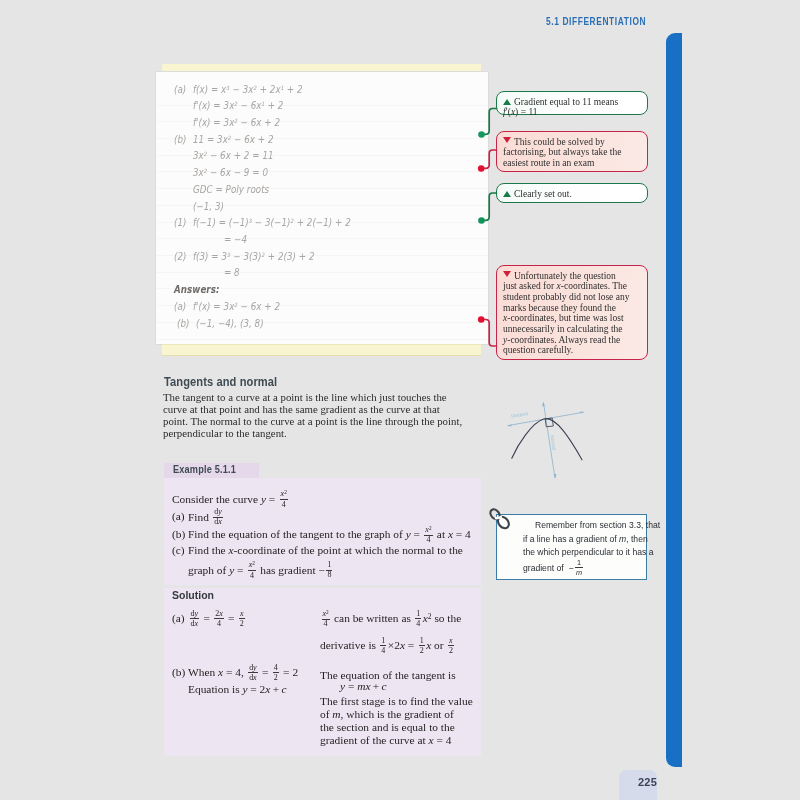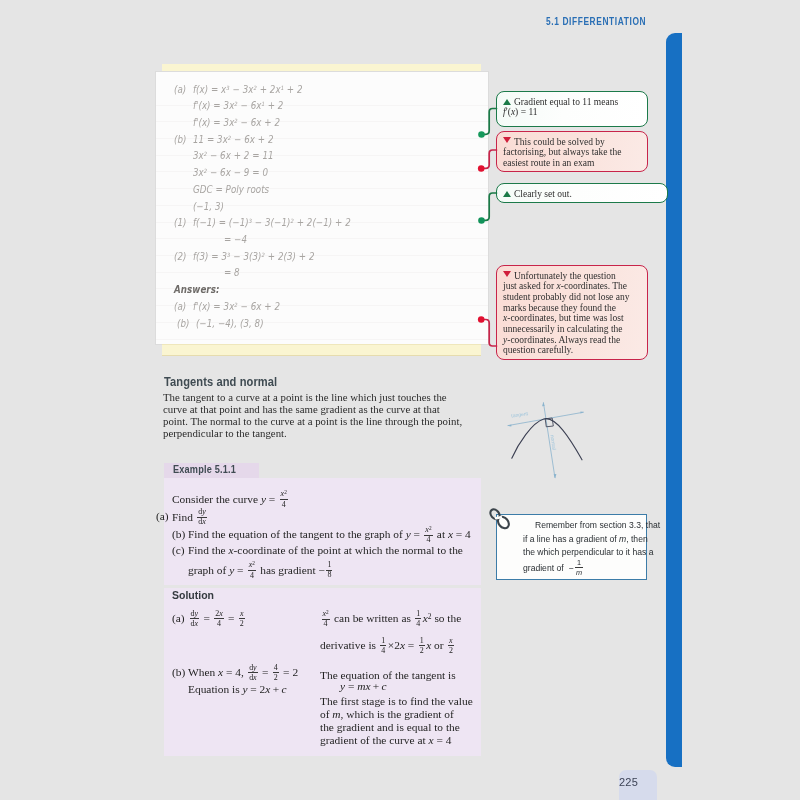--- a/index.html
+++ b/index.html
@@ -153,7 +153,7 @@
   </div>
 
   <div class="annots">
-      <div class="callout good" style="left: 496px; top: 91px; width: 152px; height: 36px;"><span class="tri"></span><span>Gradient equal to 11 means</span><br><span><i>f</i>′(<i>x</i>) = 11</span></div>
+      <div class="callout good" style="left: 496px; top: 91px; width: 152px; height: 24px;"><span class="tri"></span><span>Gradient equal to 11 means</span><br><span><i>f</i>′(<i>x</i>) = 11</span></div>
       <div class="callout bad" style="left: 496px; top: 131px; width: 152px; height: 41px;"><span class="tri"></span><span>This could be solved by</span><br><span>factorising, but always take the</span><br><span>easiest route in an exam</span></div>
       <div class="callout good" style="left: 496px; top: 183px; width: 172px; height: 20px;"><span class="tri"></span><span>Clearly set out.</span></div>
       <div class="callout bad" style="left: 496px; top: 265px; width: 152px; height: 95px;"><span class="tri"></span><span>Unfortunately the question</span><br><span>just asked for <i>x</i>-coordinates. The</span><br><span>student probably did not lose any</span><br><span>marks because they found the</span><br><span><i>x</i>-coordinates, but time was lost</span><br><span>unnecessarily in calculating the</span><br><span><i>y</i>-coordinates. Always read the</span><br><span>question carefully.</span></div>

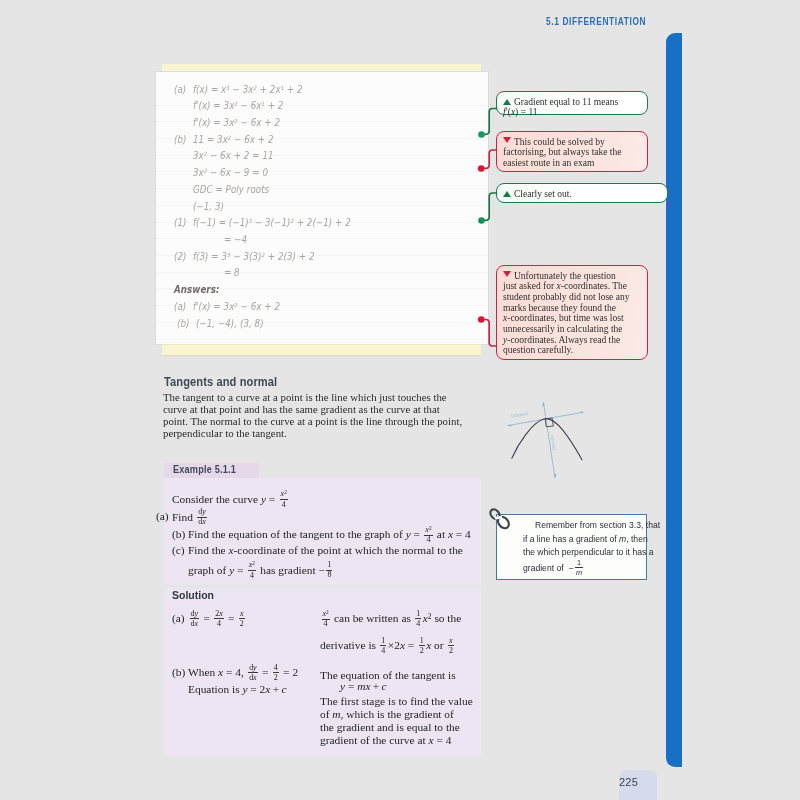--- a/index.html
+++ b/index.html
@@ -155,7 +155,7 @@
   <div class="annots">
       <div class="callout good" style="left: 496px; top: 91px; width: 152px; height: 24px;"><span class="tri"></span><span>Gradient equal to 11 means</span><br><span><i>f</i>′(<i>x</i>) = 11</span></div>
       <div class="callout bad" style="left: 496px; top: 131px; width: 152px; height: 41px;"><span class="tri"></span><span>This could be solved by</span><br><span>factorising, but always take the</span><br><span>easiest route in an exam</span></div>
-      <div class="callout good" style="left: 496px; top: 183px; width: 172px; height: 20px;"><span class="tri"></span><span>Clearly set out.</span></div>
+      <div class="callout good" style="left: 496px; top: 183px; width: 152px; height: 20px;"><span class="tri"></span><span>Clearly set out.</span></div>
       <div class="callout bad" style="left: 496px; top: 265px; width: 152px; height: 95px;"><span class="tri"></span><span>Unfortunately the question</span><br><span>just asked for <i>x</i>-coordinates. The</span><br><span>student probably did not lose any</span><br><span>marks because they found the</span><br><span><i>x</i>-coordinates, but time was lost</span><br><span>unnecessarily in calculating the</span><br><span><i>y</i>-coordinates. Always read the</span><br><span>question carefully.</span></div>
     </div>
   <svg class="conn" width="30" height="300" viewBox="0 0 30 300" style="left:476px;top:90px;">

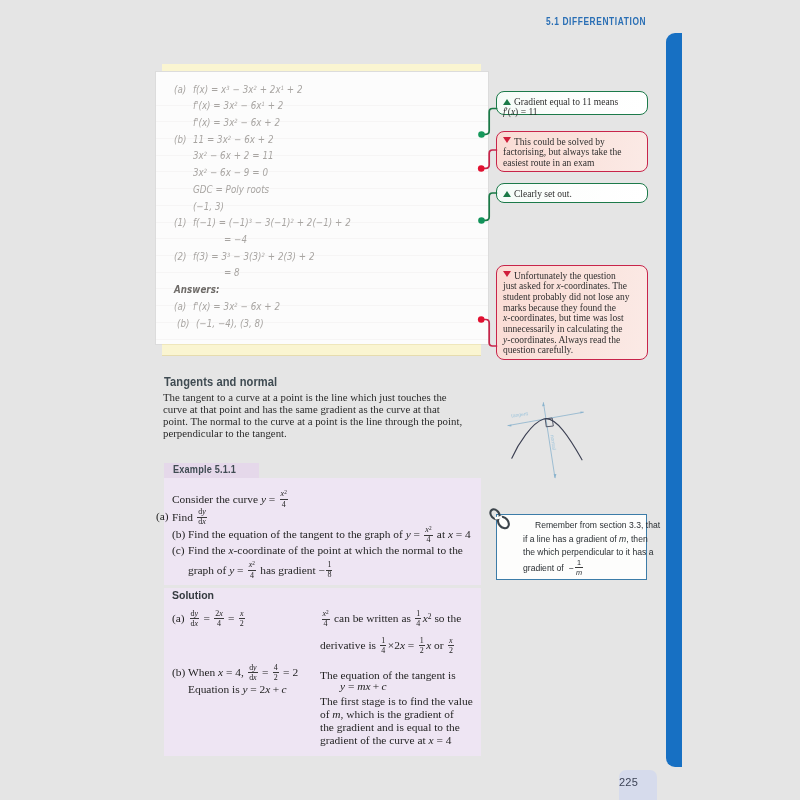--- a/index.html
+++ b/index.html
@@ -224,7 +224,7 @@
   <div class="sol-body"></div>
   <div class="mathlayer">
       <div class="mrow" style="left: 172px; top: 490.5px;">Consider the curve <span class="it">y</span> = <span class="frac"><span class="num"><span class="it">x</span><sup>2</sup></span><span class="den">4</span></span></div>
-      <div class="mrow" style="left: 156px; top: 508.5px;"><span class="lab">(a)</span>Find <span class="frac"><span class="num">d<span class="it">y</span></span><span class="den">d<span class="it">x</span></span></span></div>
+      <div class="mrow" style="left: 172px; top: 508.5px;"><span class="lab">(a)</span>Find <span class="frac"><span class="num">d<span class="it">y</span></span><span class="den">d<span class="it">x</span></span></span></div>
       <div class="mrow" style="left: 172px; top: 526px;"><span class="lab">(b)</span>Find the equation of the tangent to the graph of <span class="it">y</span> = <span class="frac"><span class="num"><span class="it">x</span><sup>2</sup></span><span class="den">4</span></span> at <span class="it">x</span> = 4</div>
       <div class="mrow" style="left: 172px; top: 543.5px;"><span class="lab">(c)</span>Find the <span class="it">x</span>-coordinate of the point at which the normal to the</div>
       <div class="mrow" style="left: 188px; top: 561.5px;">graph of <span class="it">y</span> = <span class="frac"><span class="num"><span class="it">x</span><sup>2</sup></span><span class="den">4</span></span> has gradient −<span class="frac"><span class="num">1</span><span class="den">8</span></span></div>

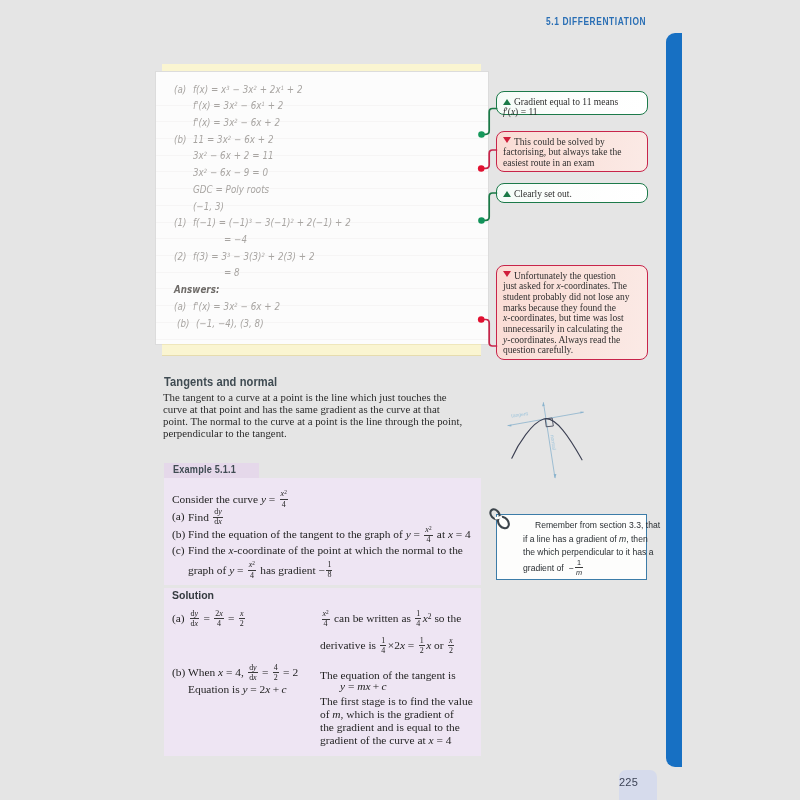--- a/index.html
+++ b/index.html
@@ -238,7 +238,7 @@
       <div class="mrow" style="left: 340px; top: 680px;"><span class="it">y</span> = <span class="it">mx</span> + <span class="it">c</span></div>
       <div class="mrow" style="left: 320px; top: 695px;">The first stage is to find the value</div>
       <div class="mrow" style="left: 320px; top: 708px;">of <span class="it">m</span>, which is the gradient of</div>
-      <div class="mrow" style="left: 320px; top: 721px;">the gradient and is equal to the</div>
+      <div class="mrow" style="left: 320px; top: 721px;">the section and is equal to the</div>
       <div class="mrow" style="left: 320px; top: 733.5px;">gradient of the curve at <span class="it">x</span> = 4</div>
     </div>
 

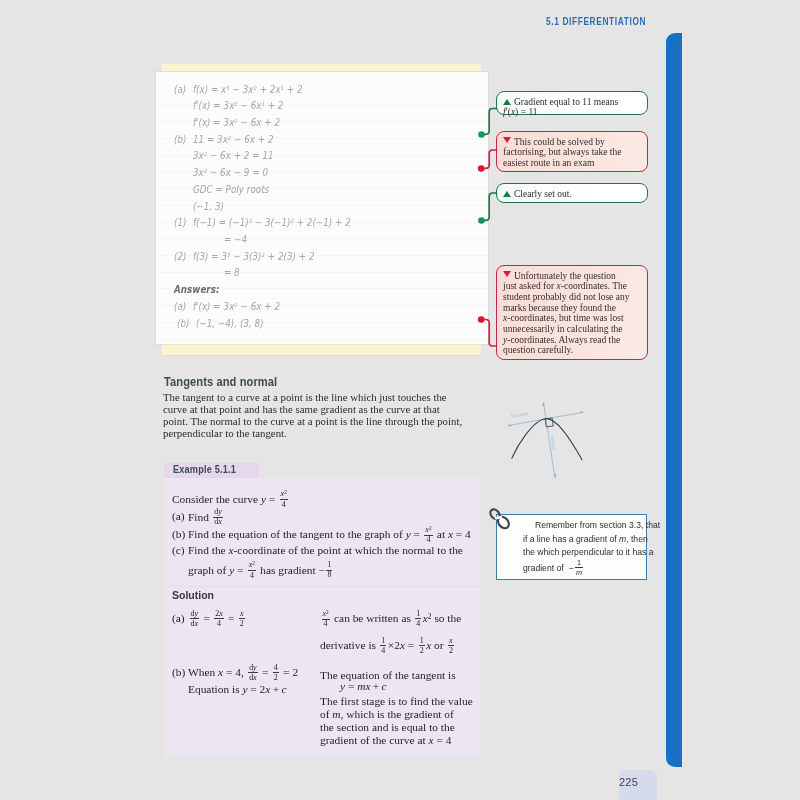--- a/index.html
+++ b/index.html
@@ -99,8 +99,8 @@
   
   .pagenum{position:absolute;left:619px;top:770px;width:38px;height:34px;
     background:#d6dbec;border-radius:7px 7px 0 0;}
-  .pagenum span{position:absolute;left:0;top:6px;width:38px;text-align:left;
-    font-family:"Liberation Sans",sans-serif;font-weight:normal;font-size:11px;
+  .pagenum span{position:absolute;left:0;top:6px;width:38px;text-align:right;
+    font-family:"Liberation Sans",sans-serif;font-weight:bold;font-size:11px;
     color:#3d4356;letter-spacing:0.2px;}
 </style>
 </head>

